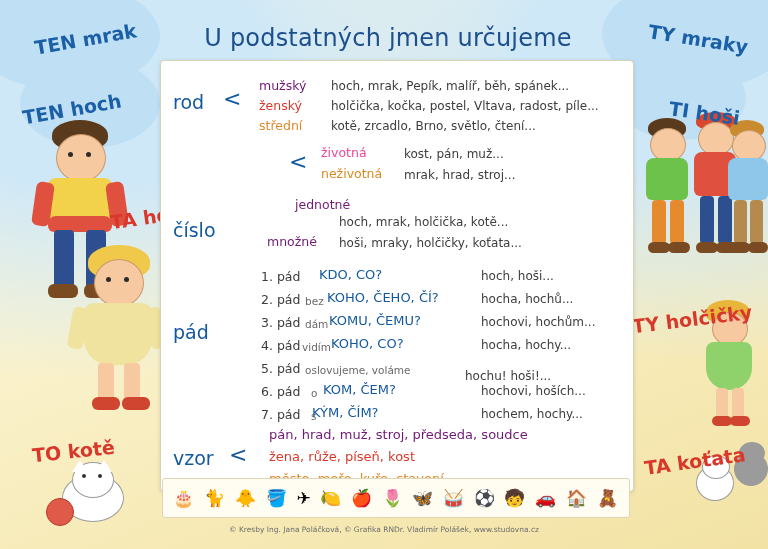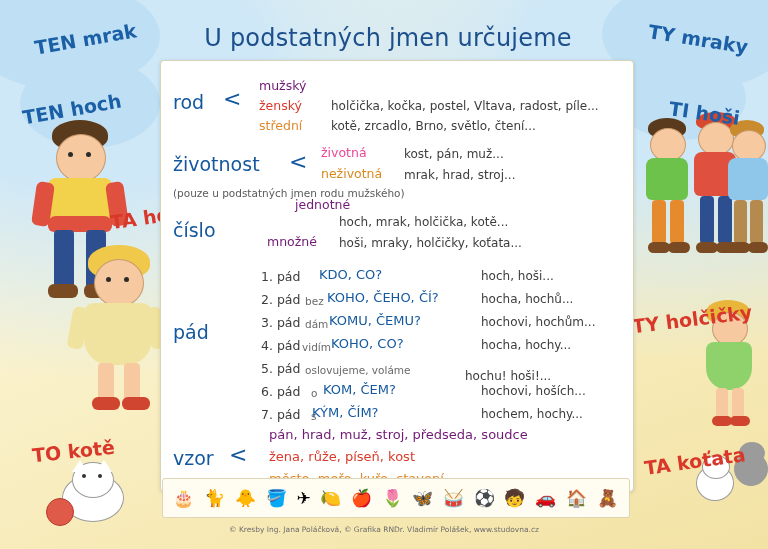--- a/index.html
+++ b/index.html
@@ -215,6 +215,7 @@
       <div class="brace" style="left:62px;top:27px;">&lt;</div>
 
       <div class="sub blue" style="left:98px;top:17px;">mužský</div>
+      <div class="ex" style="left:170px;top:18px;">hoch, mrak, Pepík, malíř, běh, spánek...</div>
 
       <div class="sub red" style="left:98px;top:37px;">ženský</div>
       <div class="ex" style="left:170px;top:38px;">holčička, kočka, postel, Vltava, radost, píle...</div>

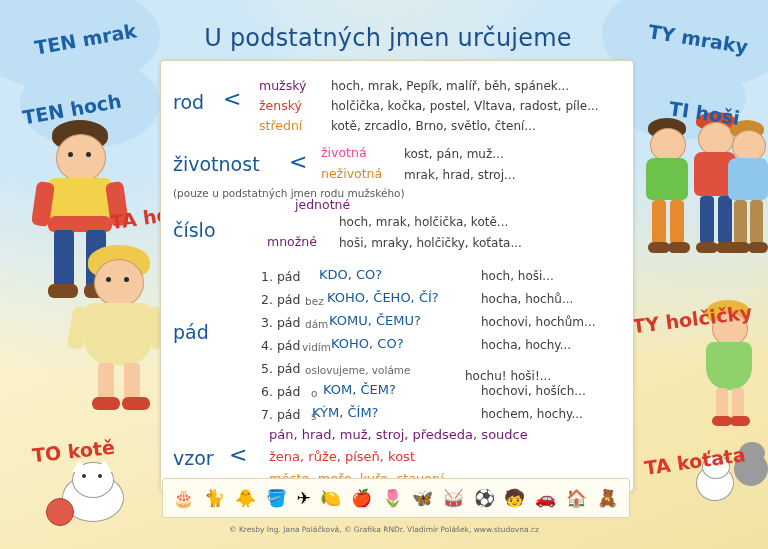--- a/index.html
+++ b/index.html
@@ -223,7 +223,6 @@
       <div class="sub orange" style="left:98px;top:57px;">střední</div>
       <div class="ex" style="left:170px;top:58px;">kotě, zrcadlo, Brno, světlo, čtení...</div>
 
-      <div class="cat" style="left:12px;top:92px;">životnost</div>
       <div class="brace" style="left:128px;top:90px;">&lt;</div>
 
       <div class="sub" style="left:160px;top:84px;color:#ec4899;">životná</div>

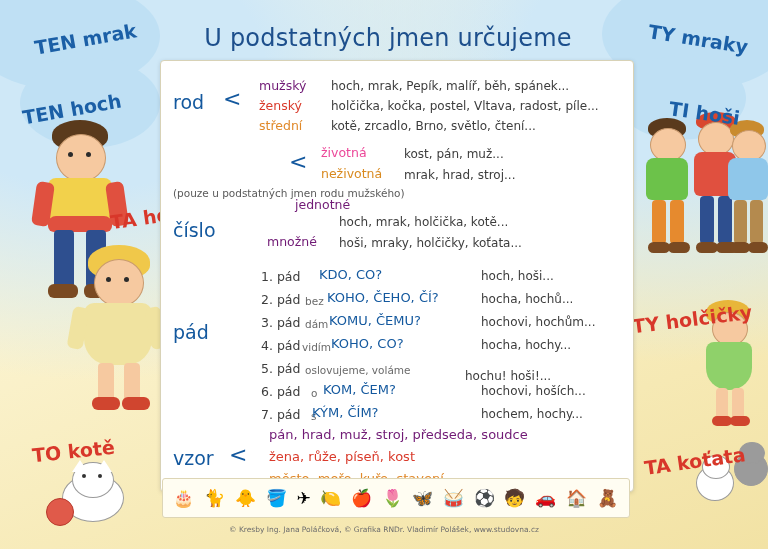--- a/index.html
+++ b/index.html
@@ -231,7 +231,6 @@
       <div class="sub" style="left:160px;top:105px;color:#d98a1f;">neživotná</div>
       <div class="ex" style="left:243px;top:107px;">mrak, hrad, stroj...</div>
 
-      <div class="note" style="left:12px;top:126px;">(pouze u podstatných jmen rodu mužského)</div>
 
       <div class="cat" style="left:12px;top:158px;">číslo</div>
 

